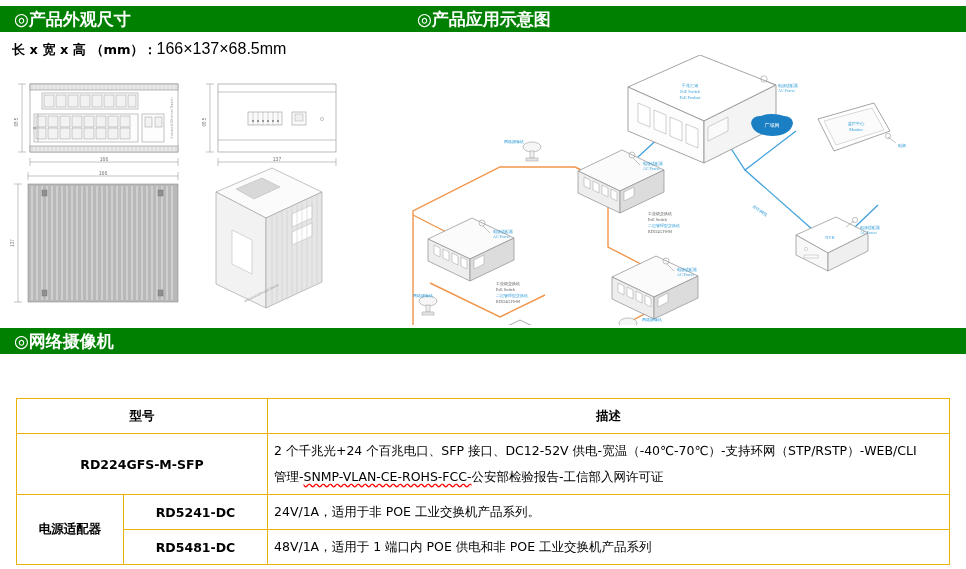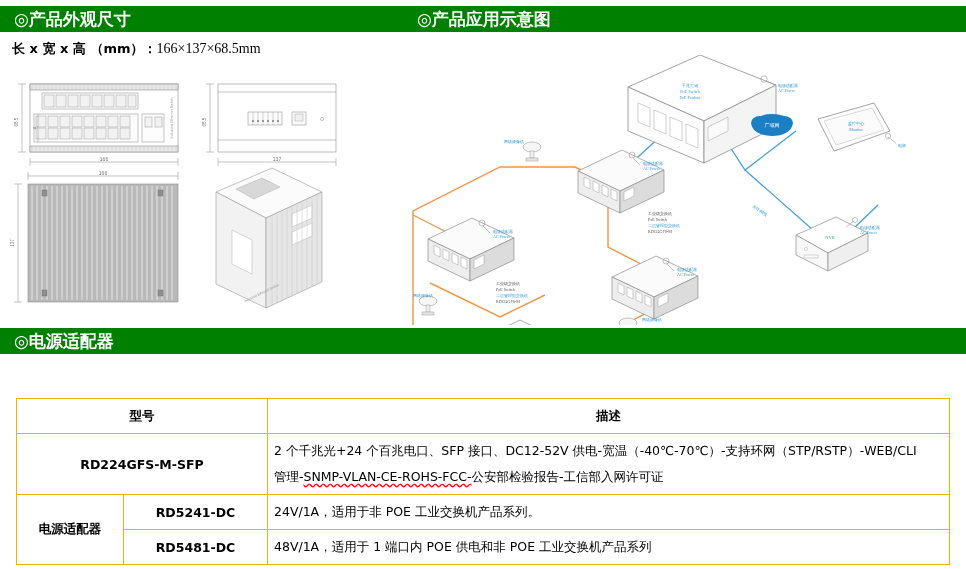--- a/index.html
+++ b/index.html
@@ -24,7 +24,7 @@
     font-family:"DejaVu Sans","Liberation Sans",sans-serif;
   }
   .dim-label{font-weight:bold;font-size:13px;}
-  .dim-value{font-weight:normal;font-size:14px;font-family:Liberation Serif, serif;}
+  .dim-value{font-weight:normal;font-size:16px;font-family:Liberation Sans, sans-serif;}
 
   
   #drawings{position:absolute;left:0;top:62px;width:400px;height:258px;}

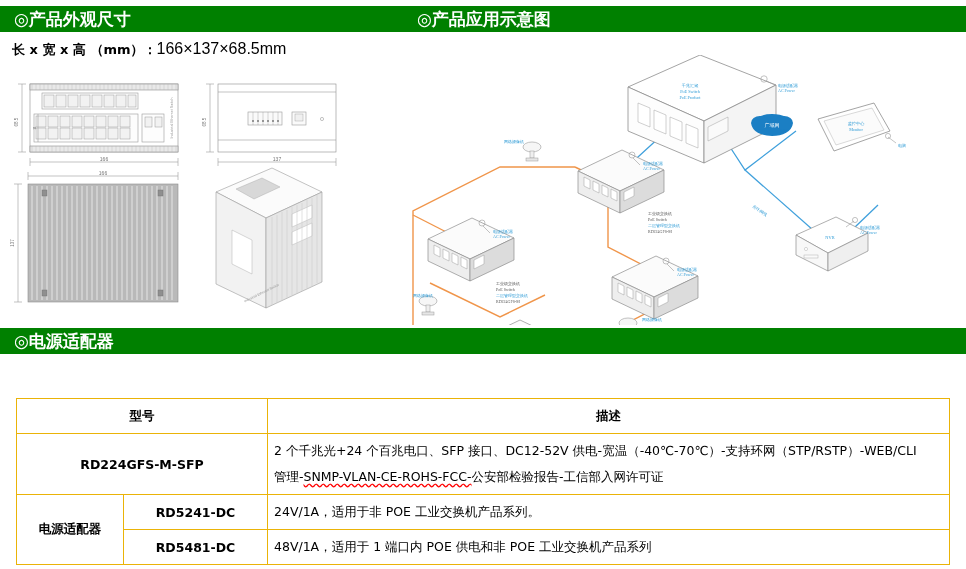--- a/index.html
+++ b/index.html
@@ -480,7 +480,7 @@
 </div>
 
 <div class="green-bar" style="top:328px;"></div>
-<div class="bar-title" style="left:14px;top:328px;">◎电源适配器</div>
+<div class="bar-title" style="left:14px;top:328px;">◎网络摄像机</div>
 
 <table id="order-table">
   <colgroup>

